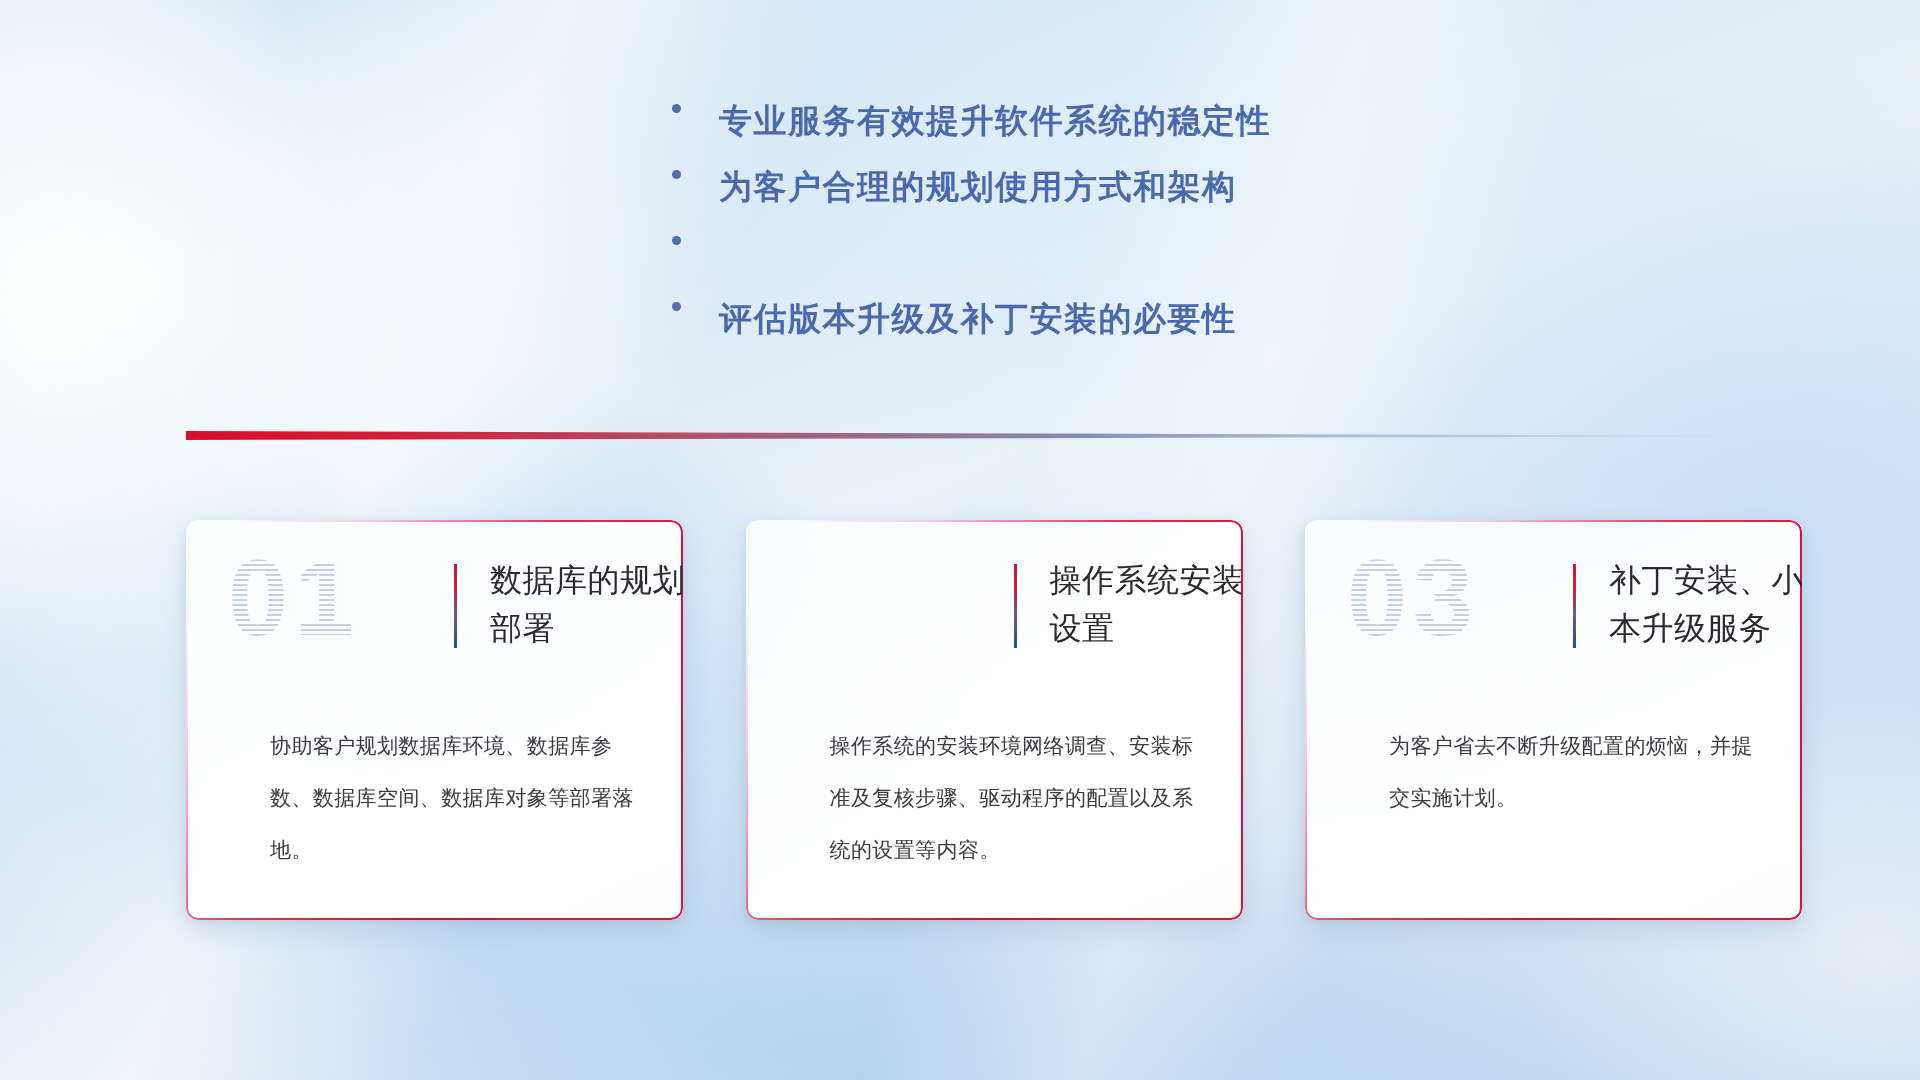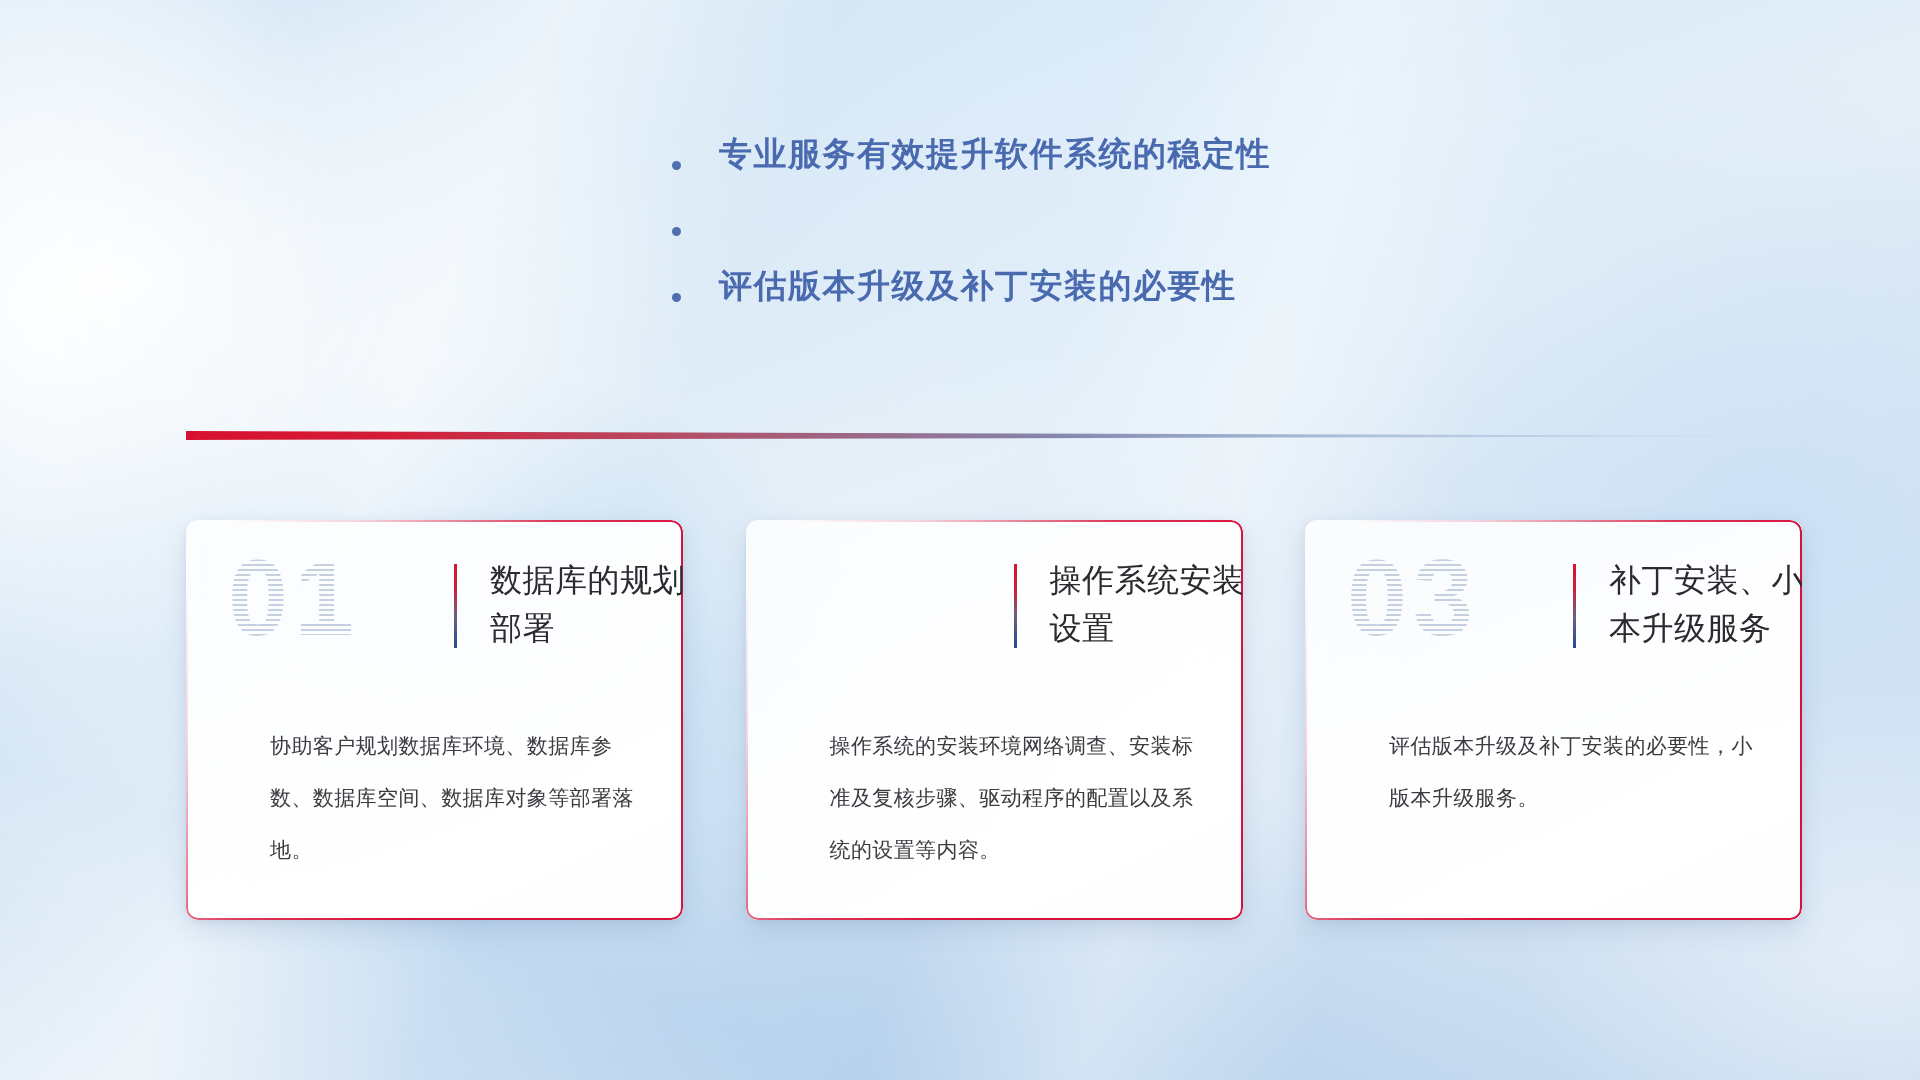--- a/index.html
+++ b/index.html
@@ -49,7 +49,7 @@
   }
   .bullet-row{
     display:flex;
-    align-items:flex-end;
+    align-items:flex-start;
     height:66px;
   }
   .bullet-dot{

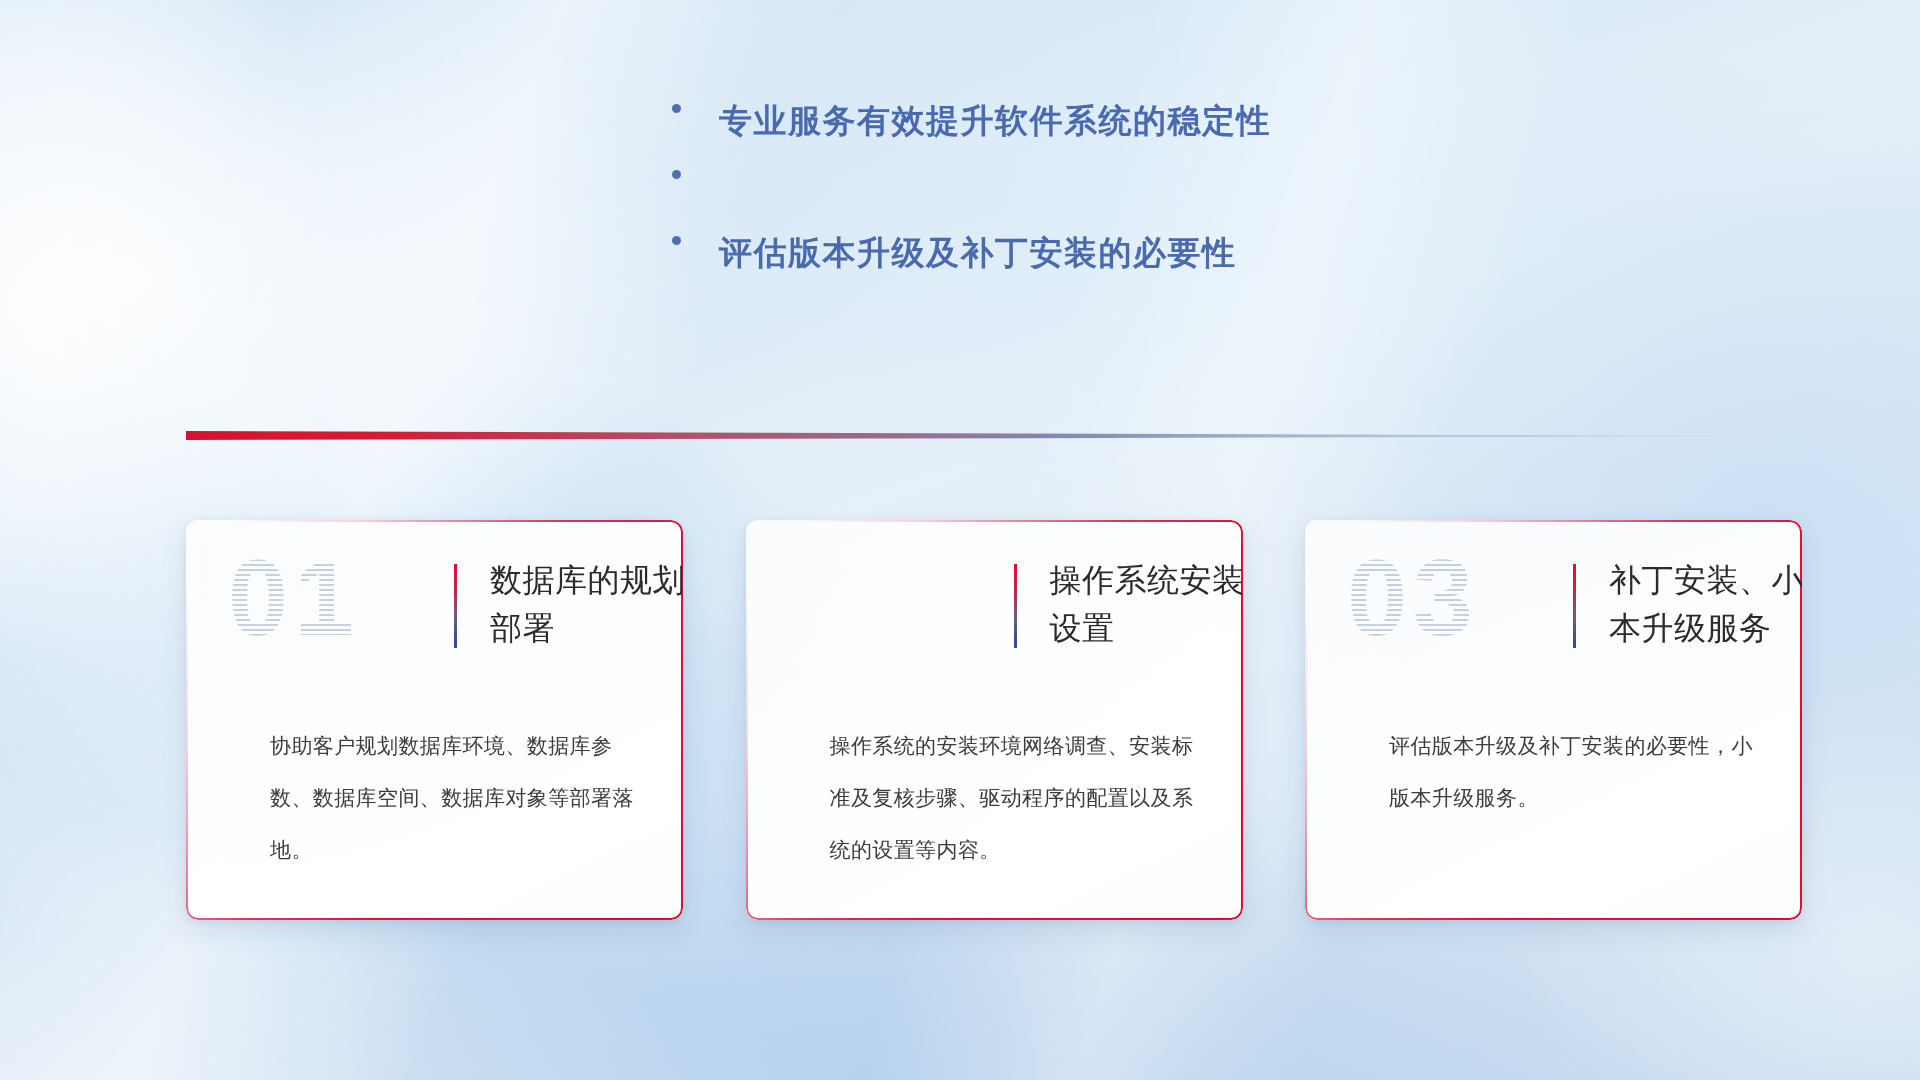--- a/index.html
+++ b/index.html
@@ -176,6 +176,10 @@
       <span class="bullet-text">专业服务有效提升软件系统的稳定性</span>
     </div>
 
+    <div class="bullet-row">
+      <span class="bullet-dot"></span>
+      <span class="bullet-text">为客户合理的规划使用方式和架构</span>
+    </div>
 
     <div class="bullet-row">
       <span class="bullet-dot"></span>

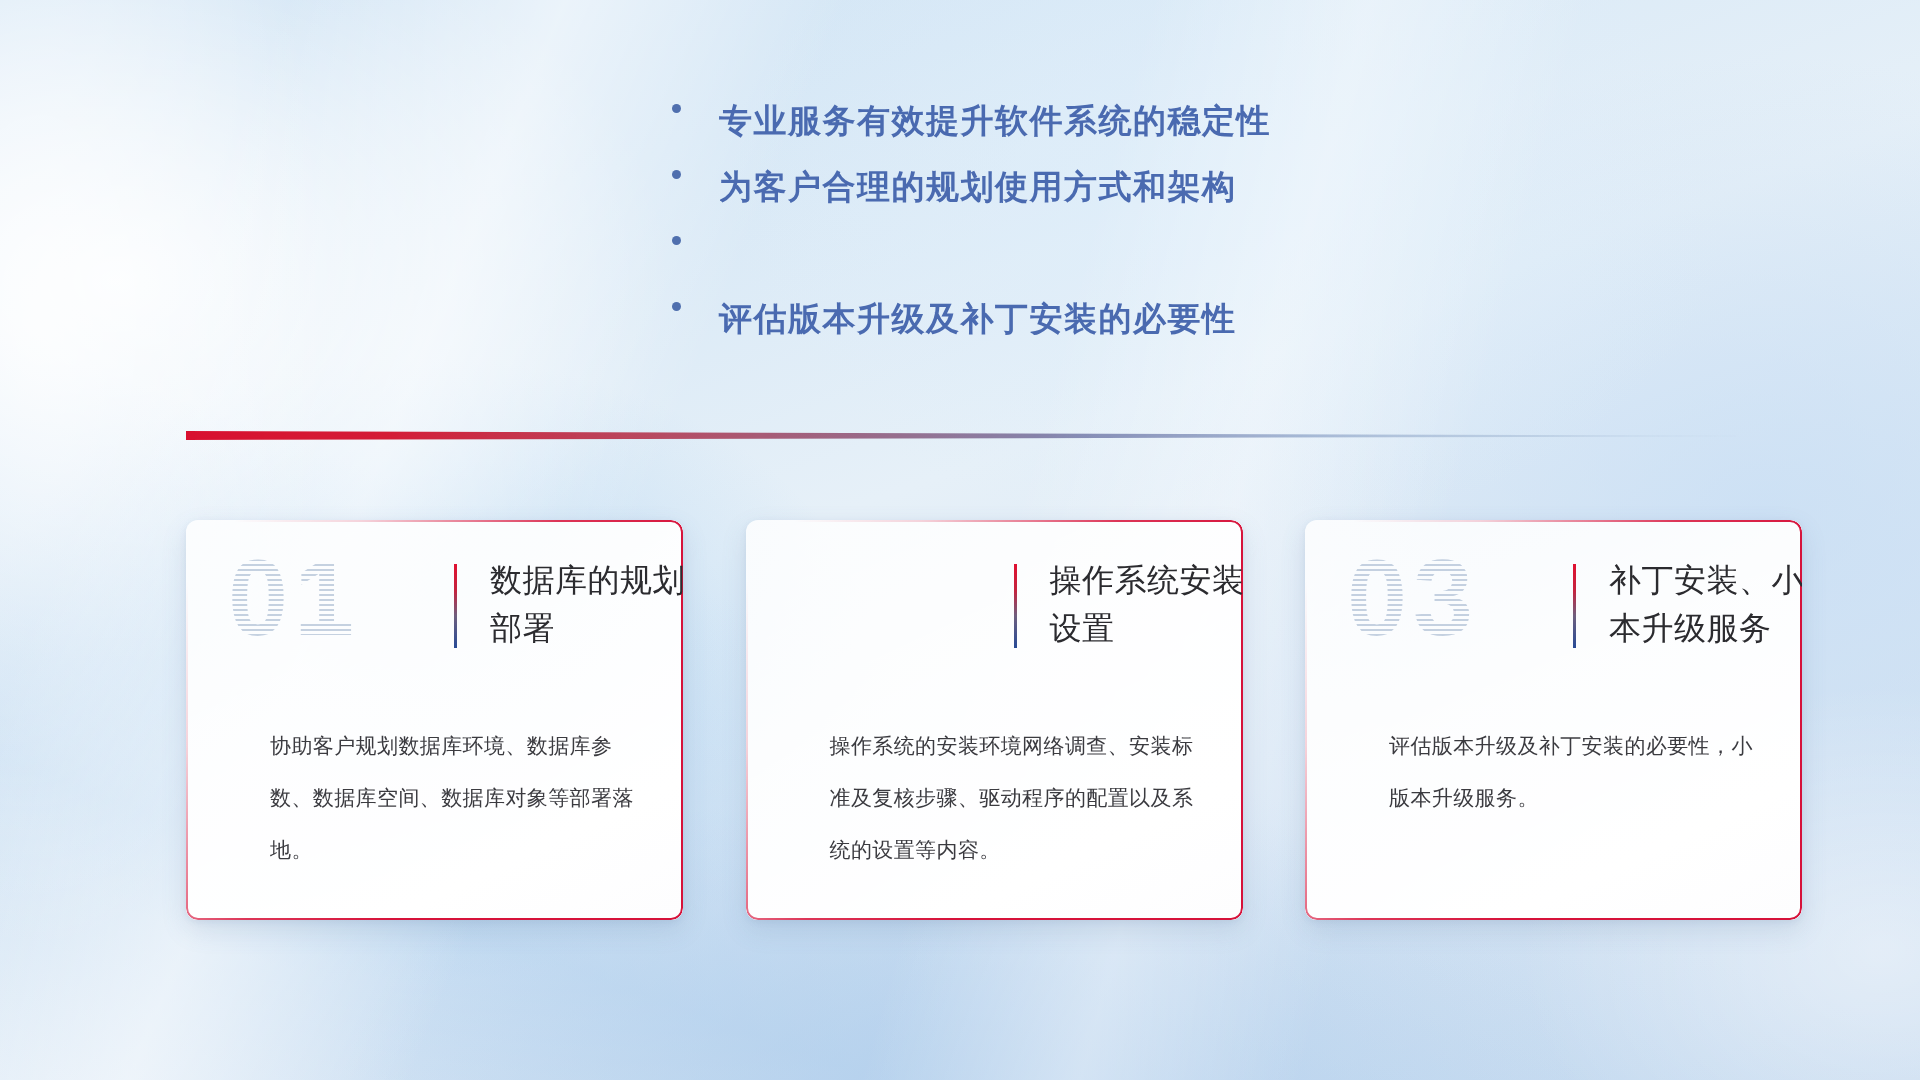--- a/index.html
+++ b/index.html
@@ -252,7 +252,7 @@
           <div class="head-rule"></div>
           <div class="card-title">补丁安装、小版本升级服务</div>
         </div>
-        <div class="card-body">评估版本升级及补丁安装的必要性，小版本升级服务。</div>
+        <div class="card-body">为客户省去不断升级配置的烦恼，并提交实施计划。</div>
       </div>
     </div>
 

